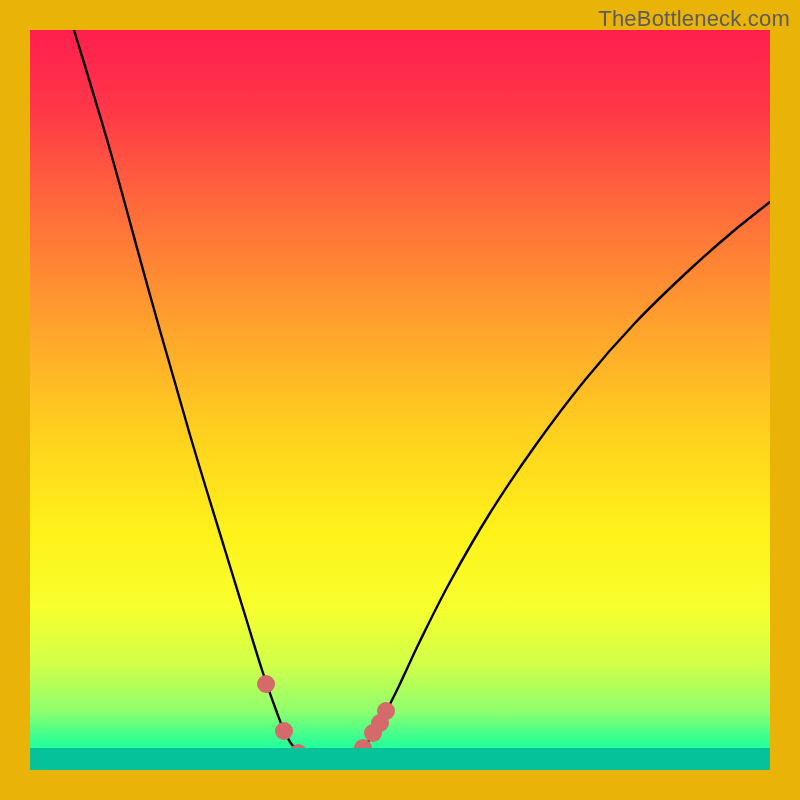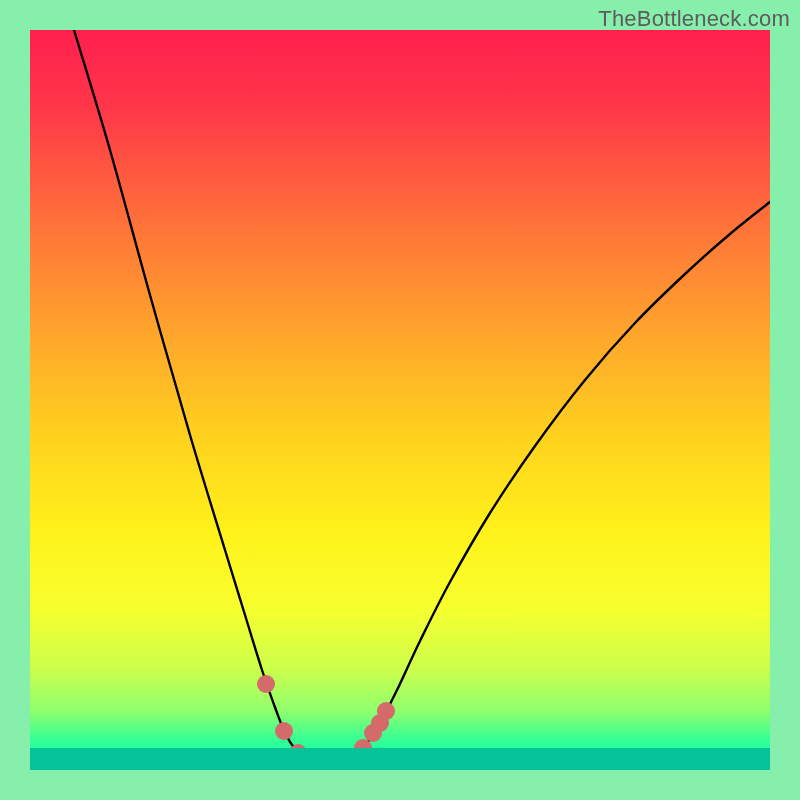--- a/index.html
+++ b/index.html
@@ -8,7 +8,7 @@
     position: relative;
     width: 800px;
     height: 800px;
-    background: #86efac;
+    background: #eab308;
   }
   .watermark {
     position: absolute;

